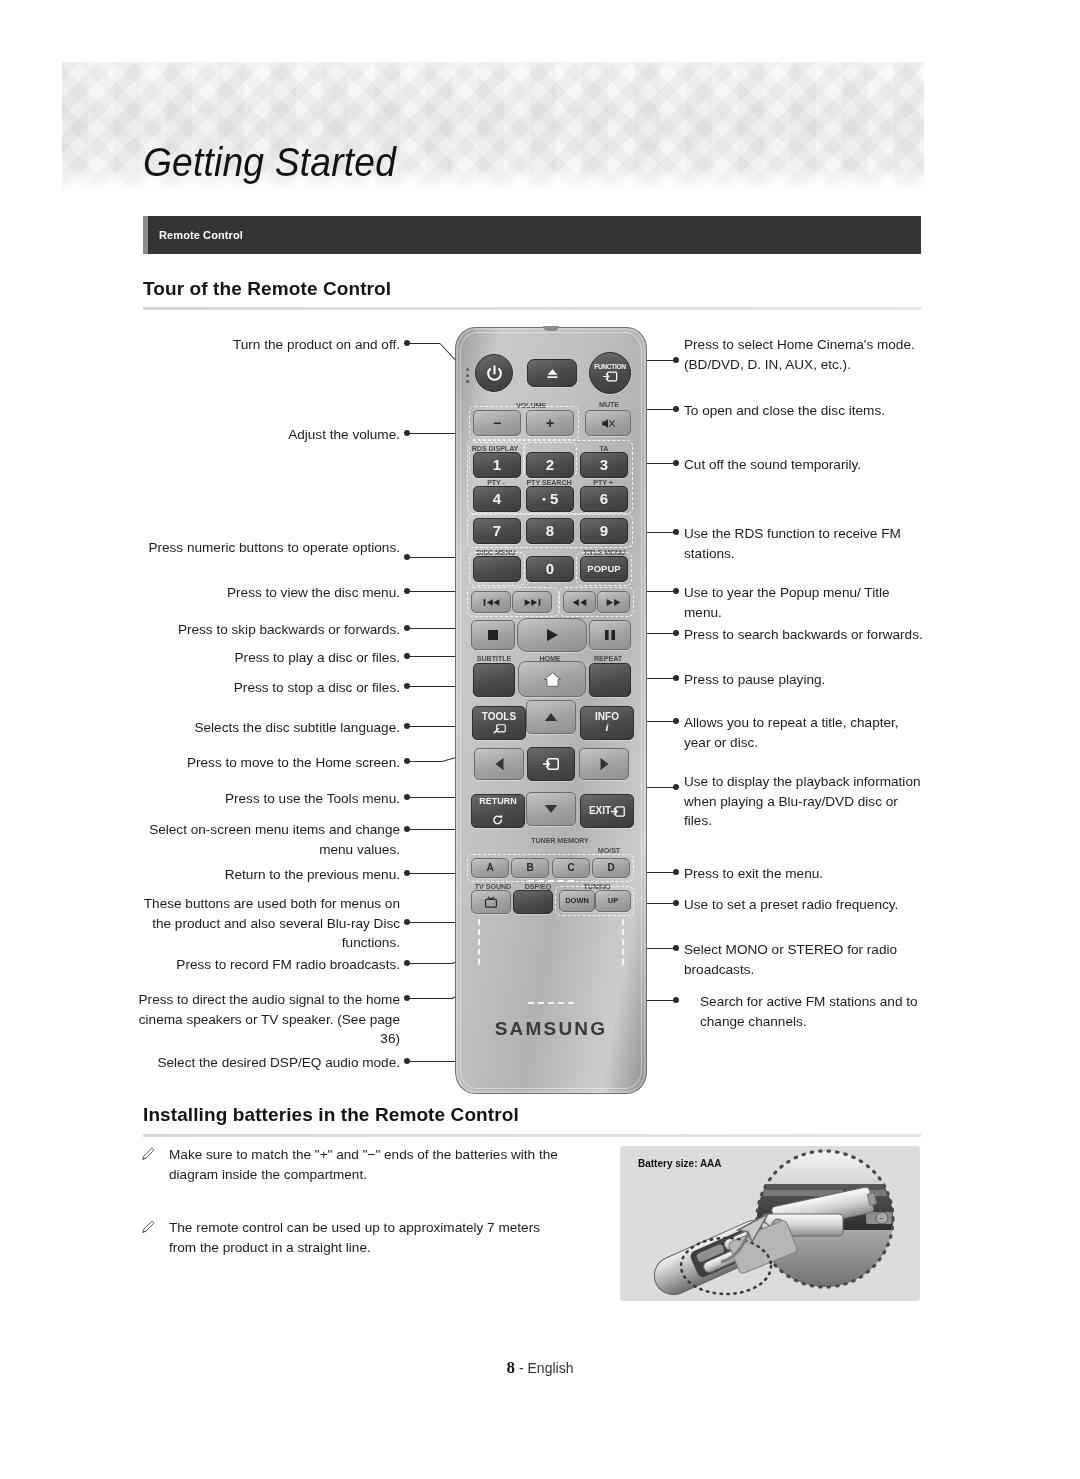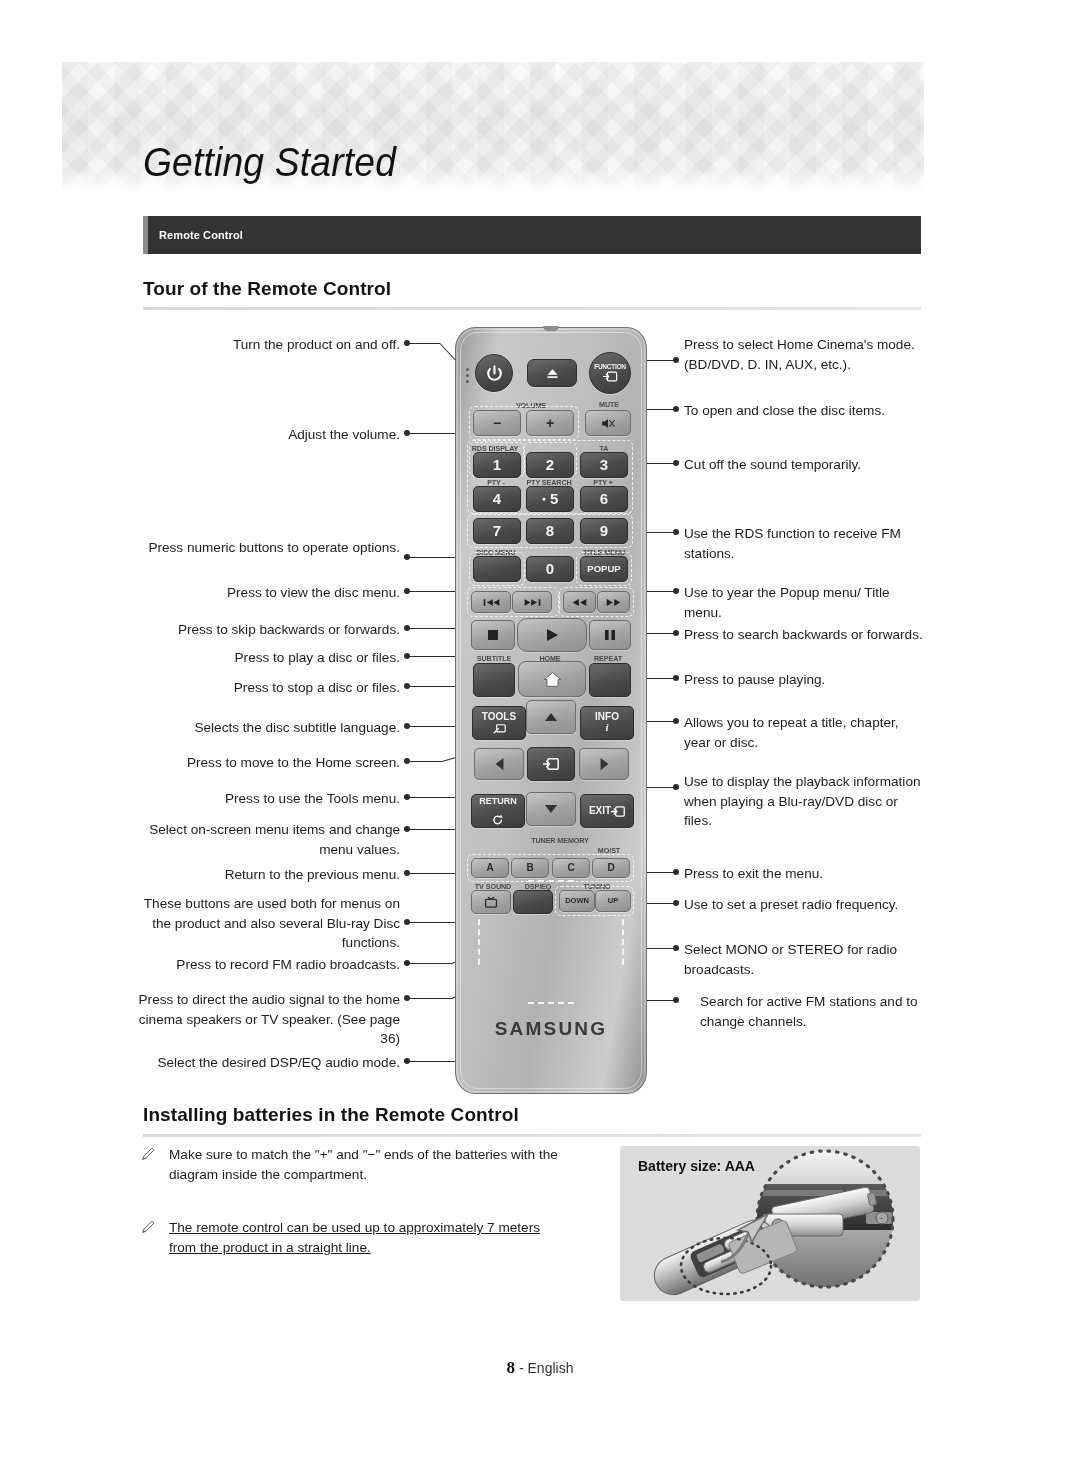--- a/index.html
+++ b/index.html
@@ -131,7 +131,7 @@
     background:#dcdcdc;border-radius:3px;
   }
   .batt-label{
-    position:absolute;left:18px;top:12px;font-size:14px;font-weight:700;color:#111;
+    position:absolute;left:18px;top:12px;font-size:10px;font-weight:700;color:#111;
   }
 
   .footer{

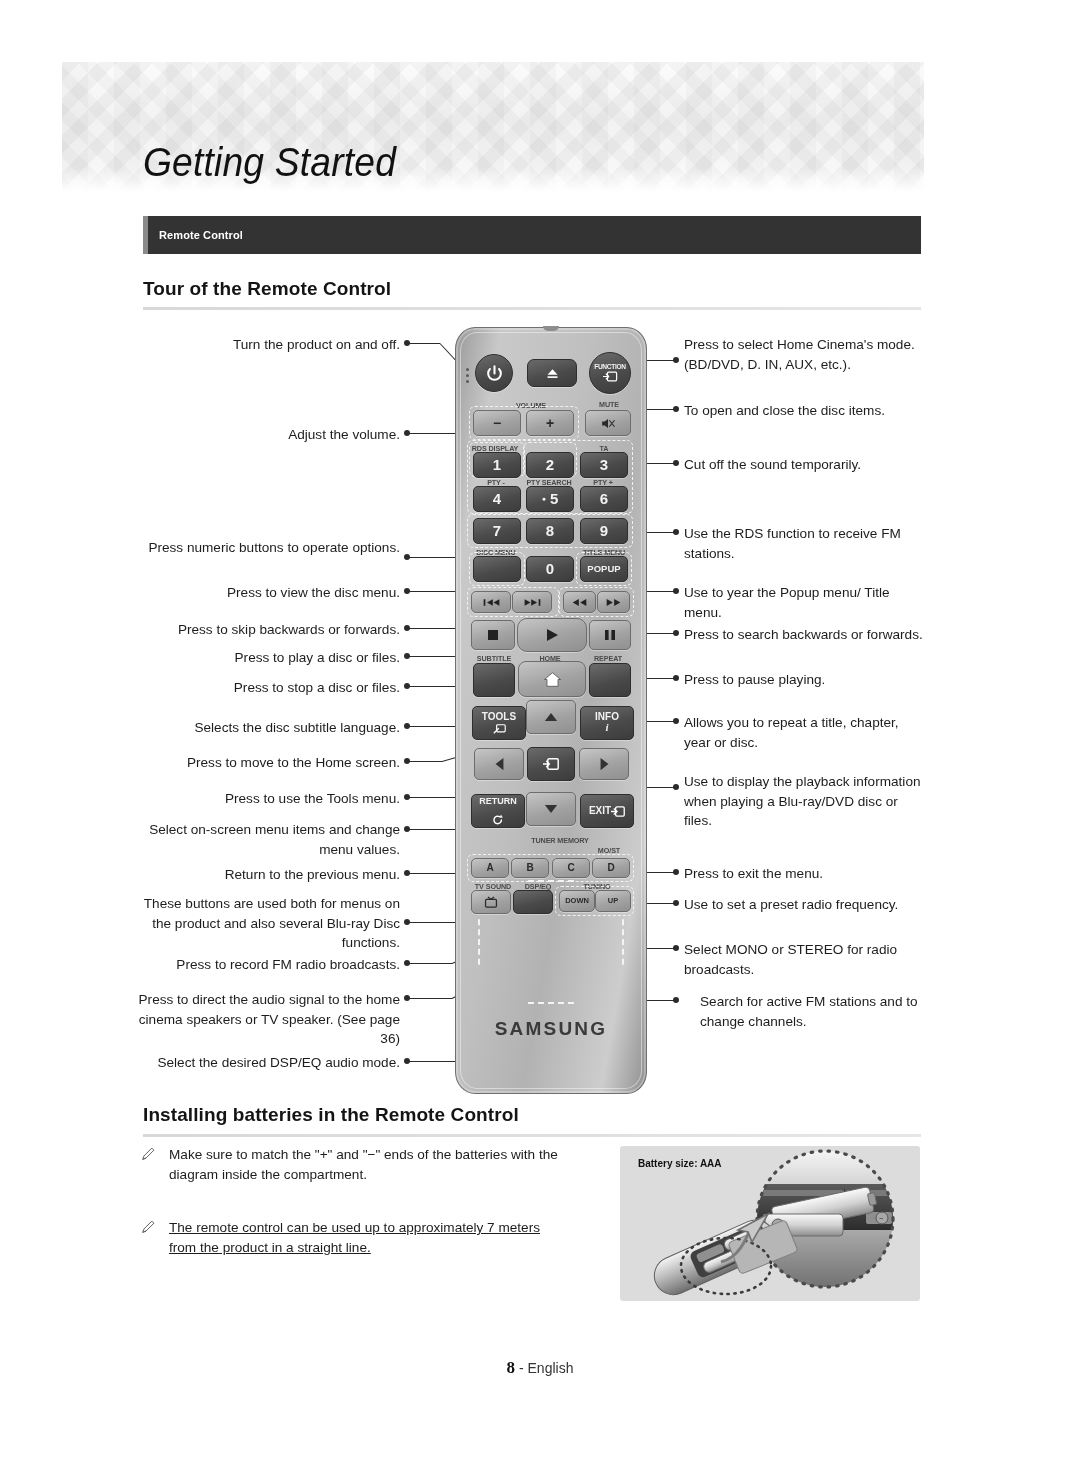--- a/index.html
+++ b/index.html
@@ -509,7 +509,7 @@
       </svg>
     <span class="txt">Make sure to match the "+" and "−" ends of the batteries with the diagram inside the compartment.</span>
   </div>
-  <div class="note" style="top:1218px;width:420px;text-decoration:underline;">
+  <div class="note" style="top:1218px;width:420px;">
     <svg class="pen" viewBox="0 0 18 18">
         <path d="M2 16l1.5-4L13 2.5l2.5 2.5L6 14.5z" fill="#fff" stroke="#555" stroke-width="1.1"></path>
         <path d="M2 16l4-1.5" stroke="#555" stroke-width="1"></path>

